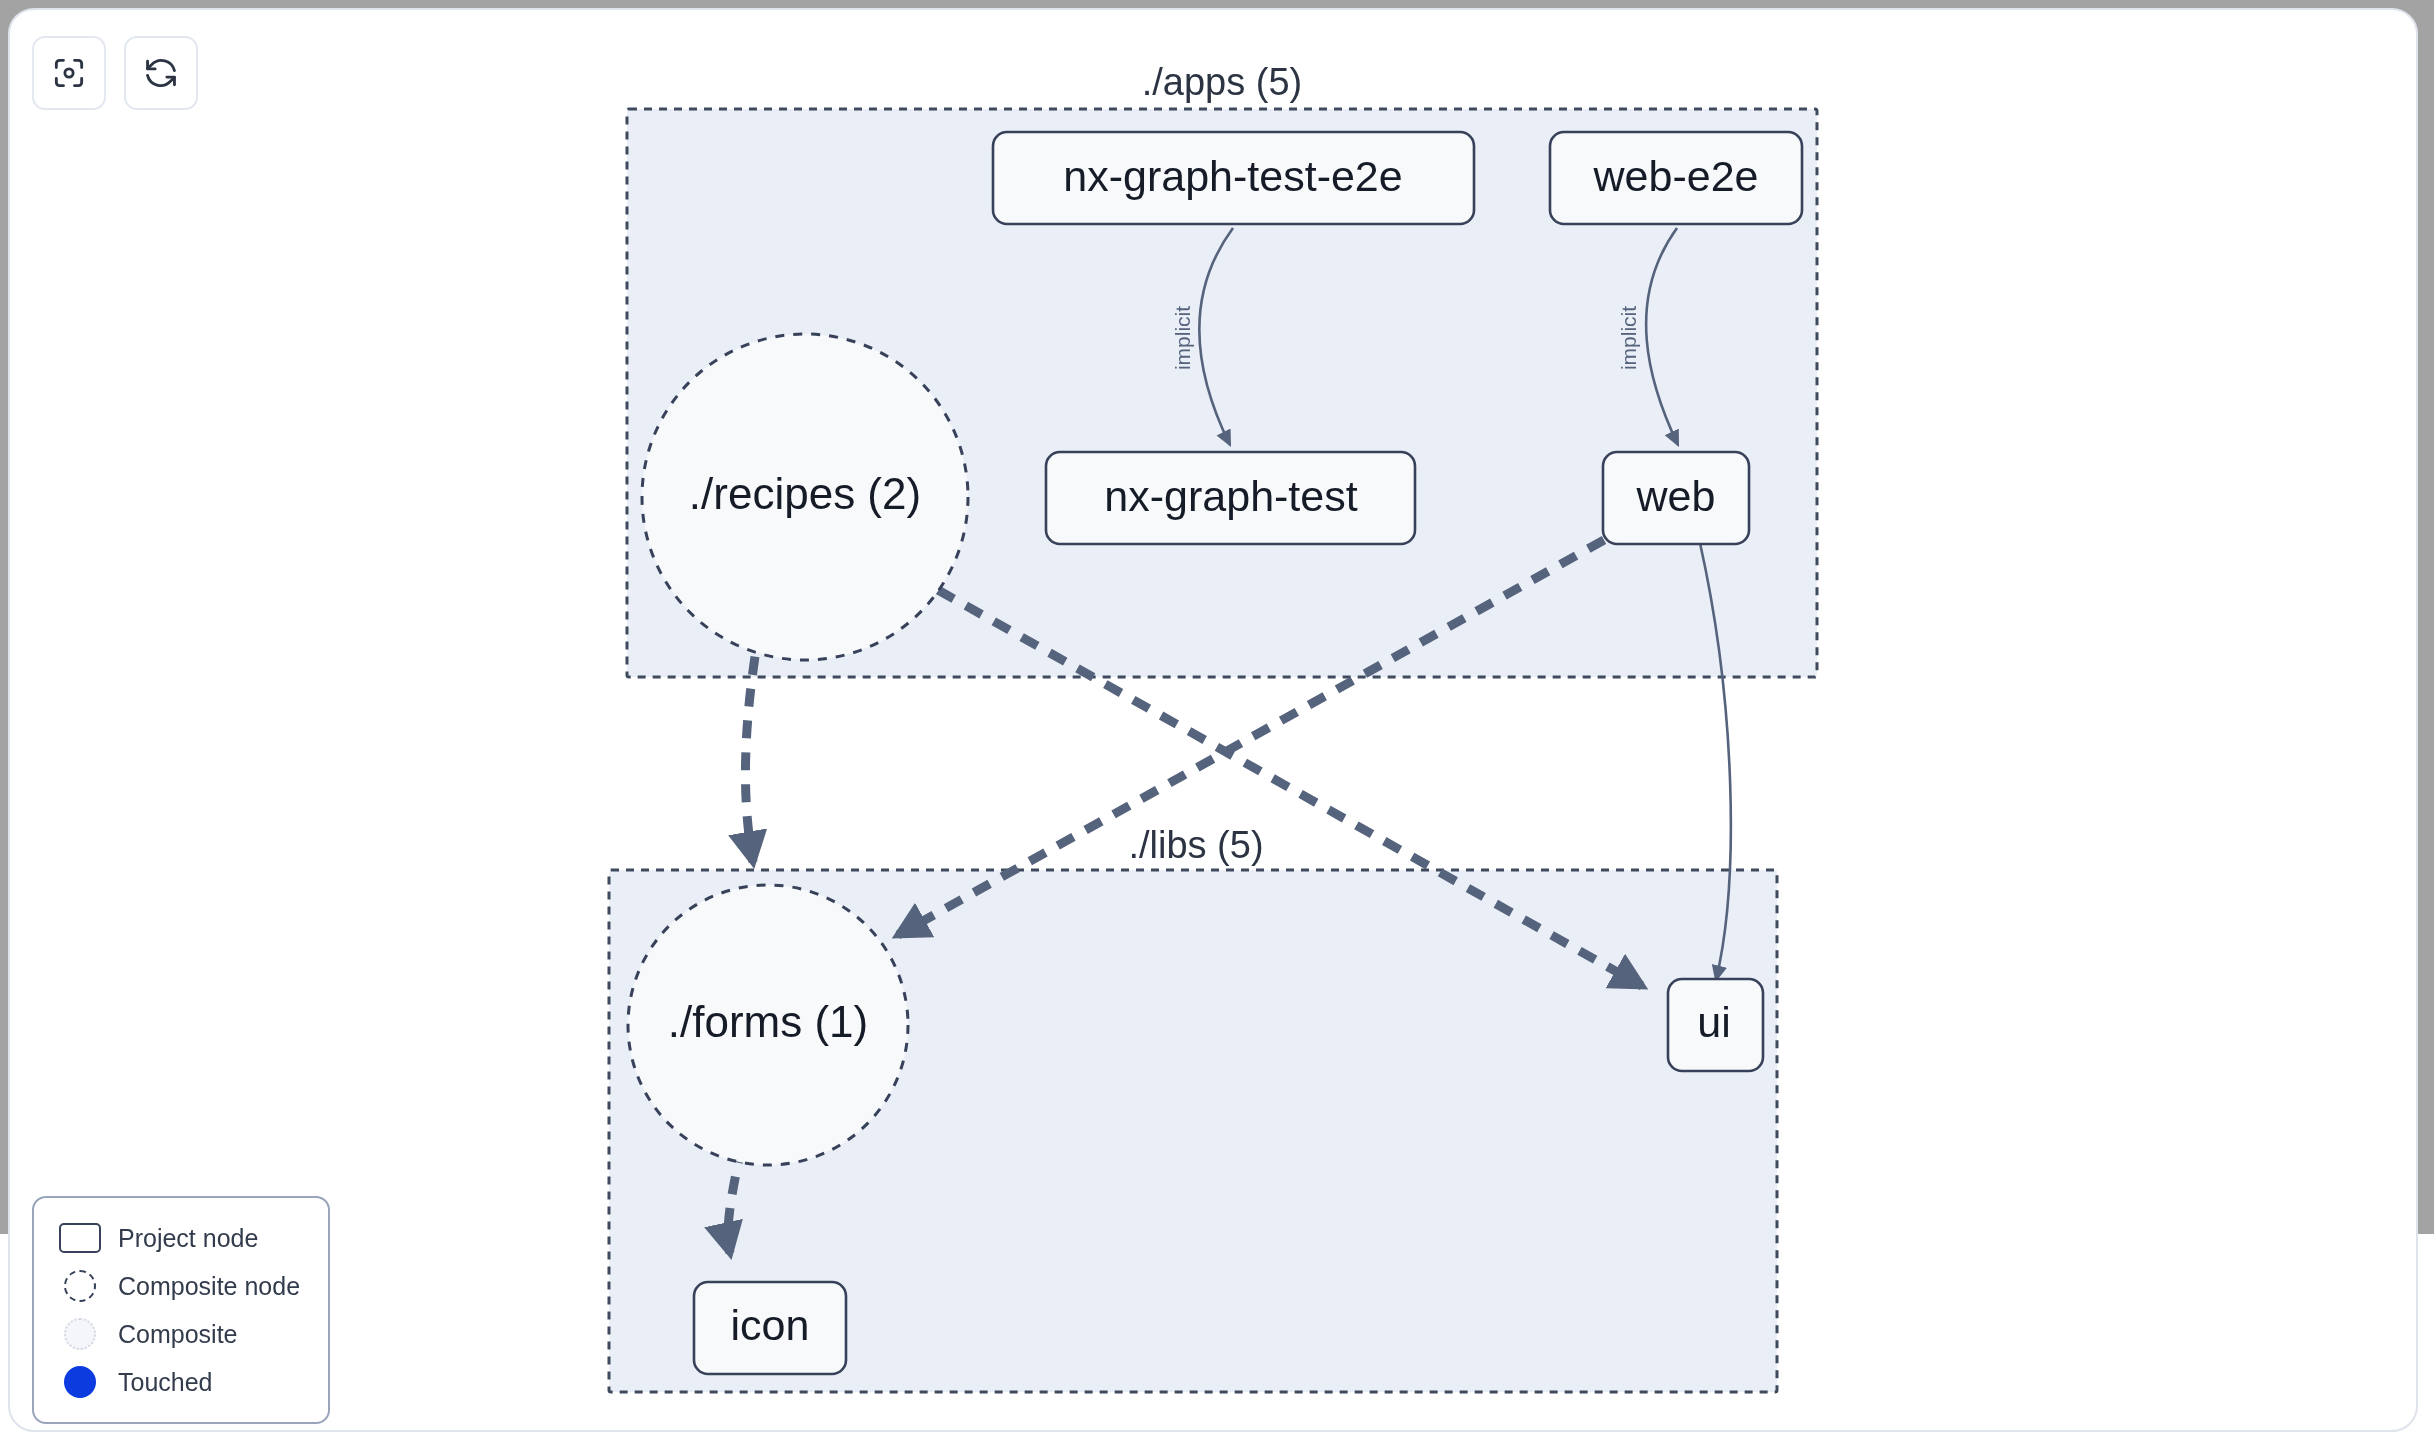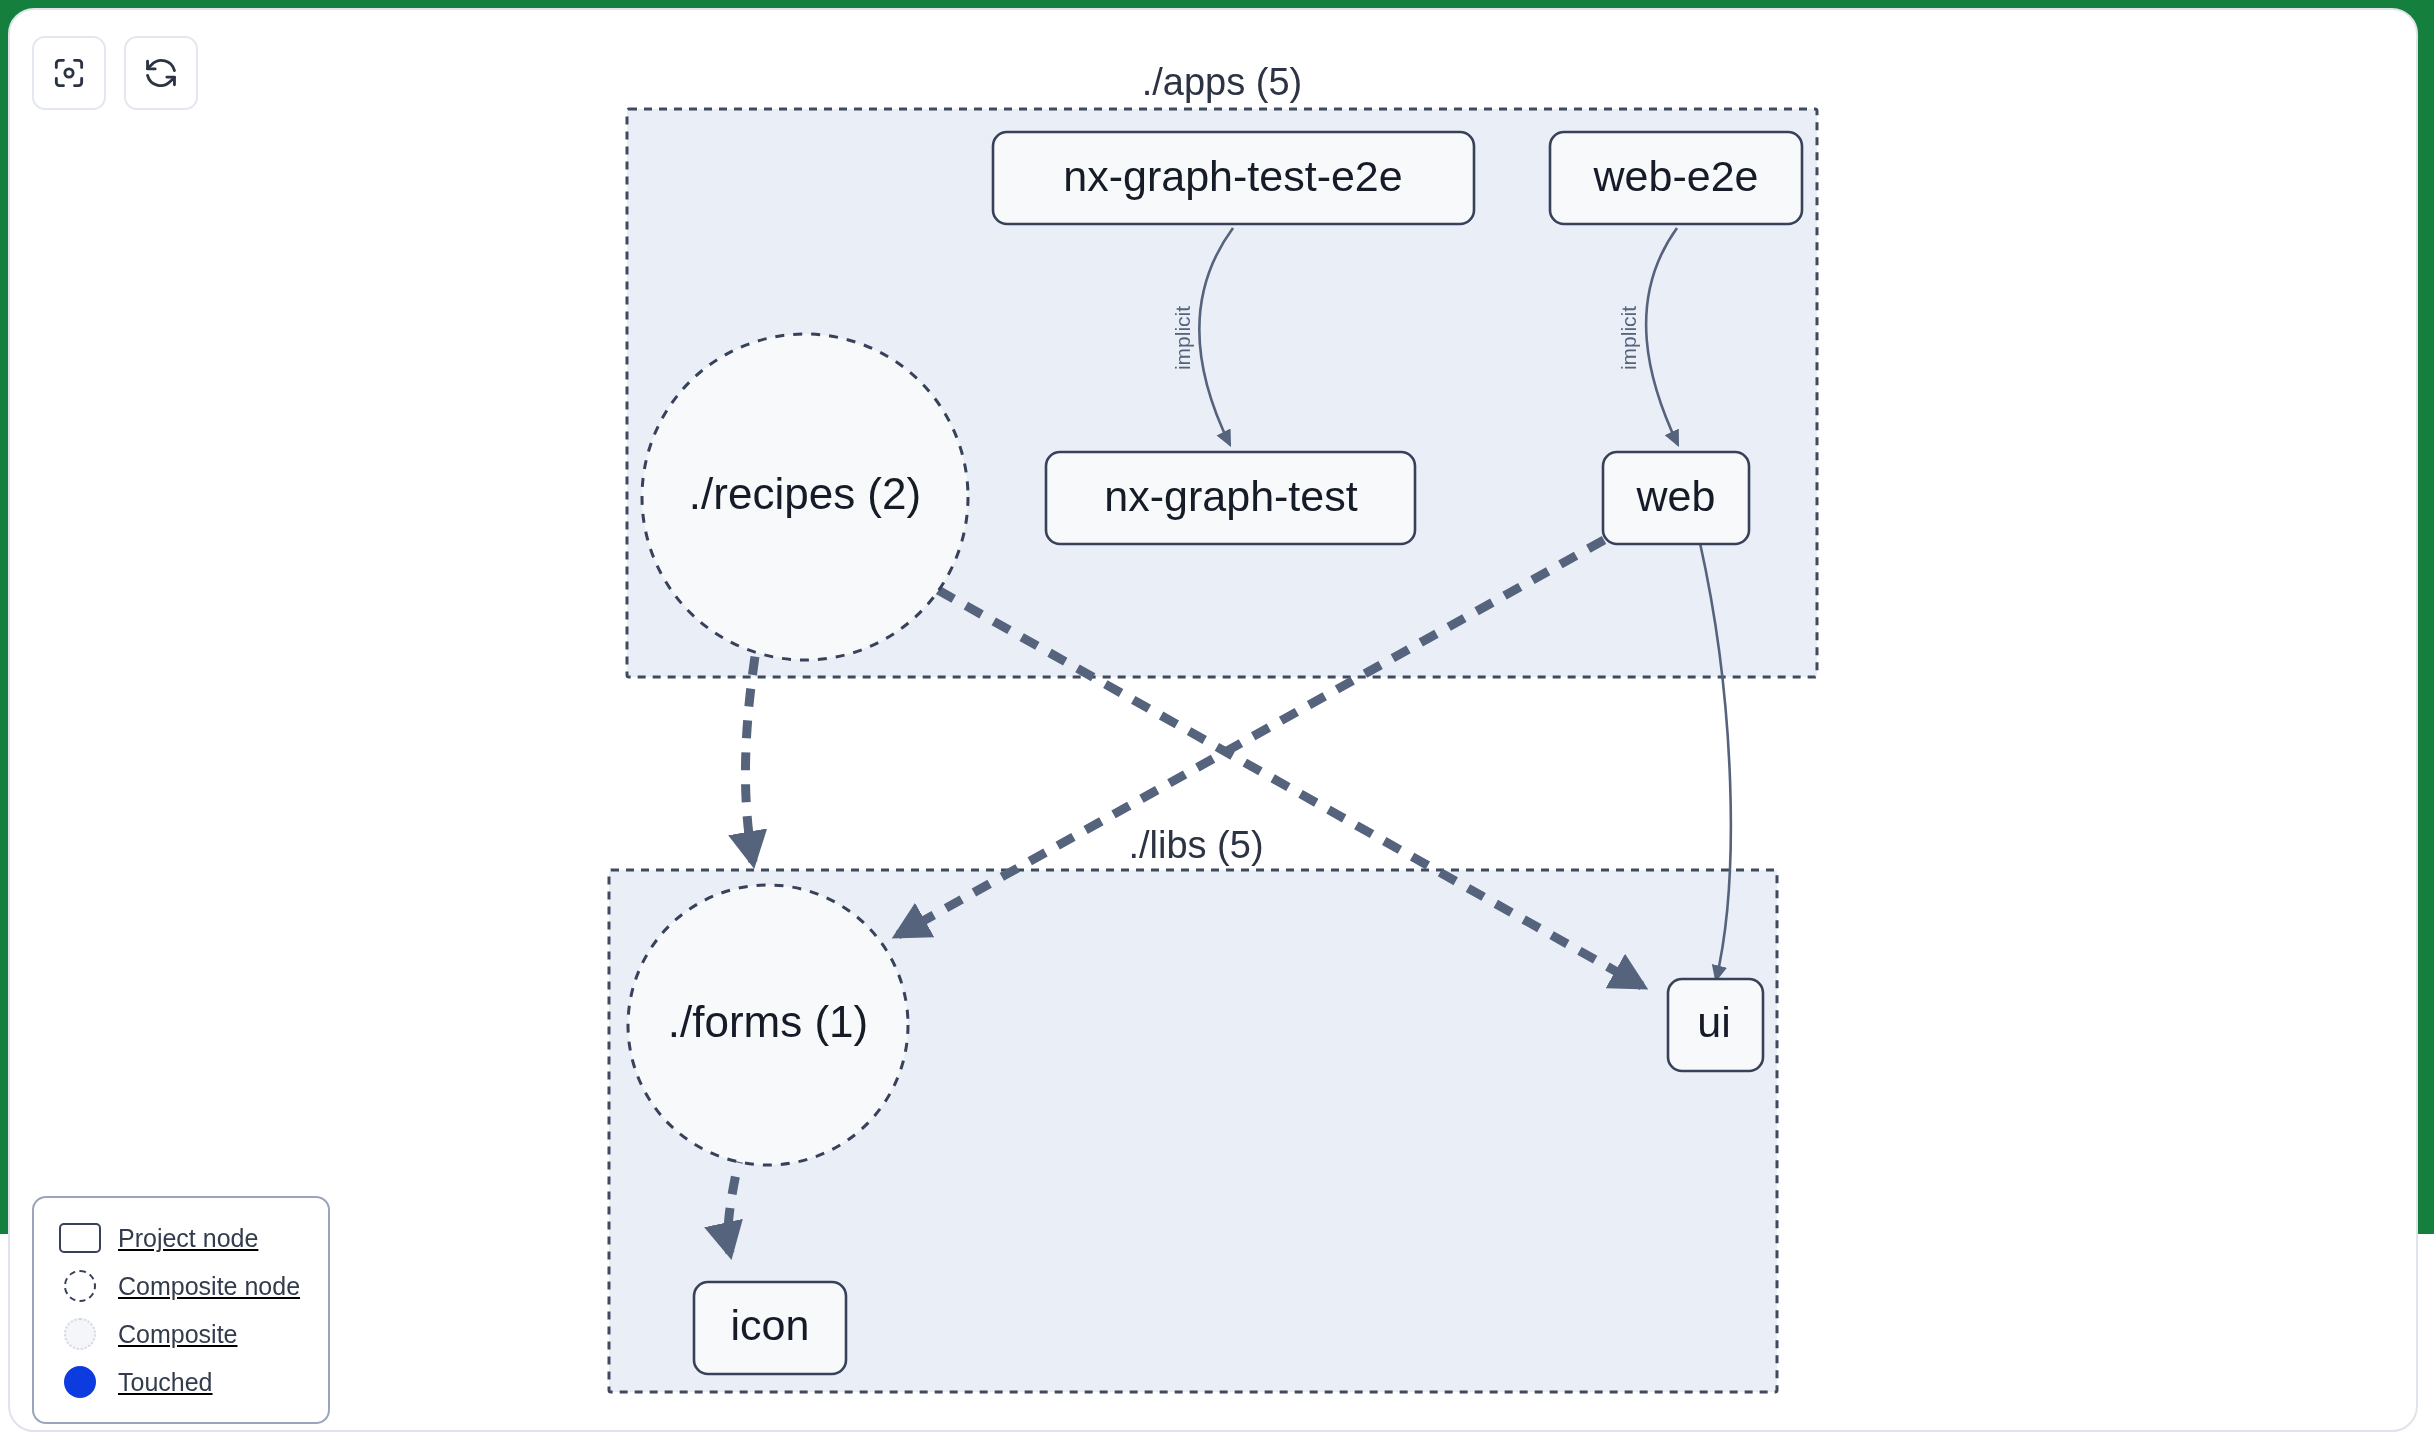--- a/index.html
+++ b/index.html
@@ -14,7 +14,7 @@
     position: relative;
     width: 2434px;
     height: 1234px;
-    background: #15803d;
+    background: #a3a3a3;
   }
 
   

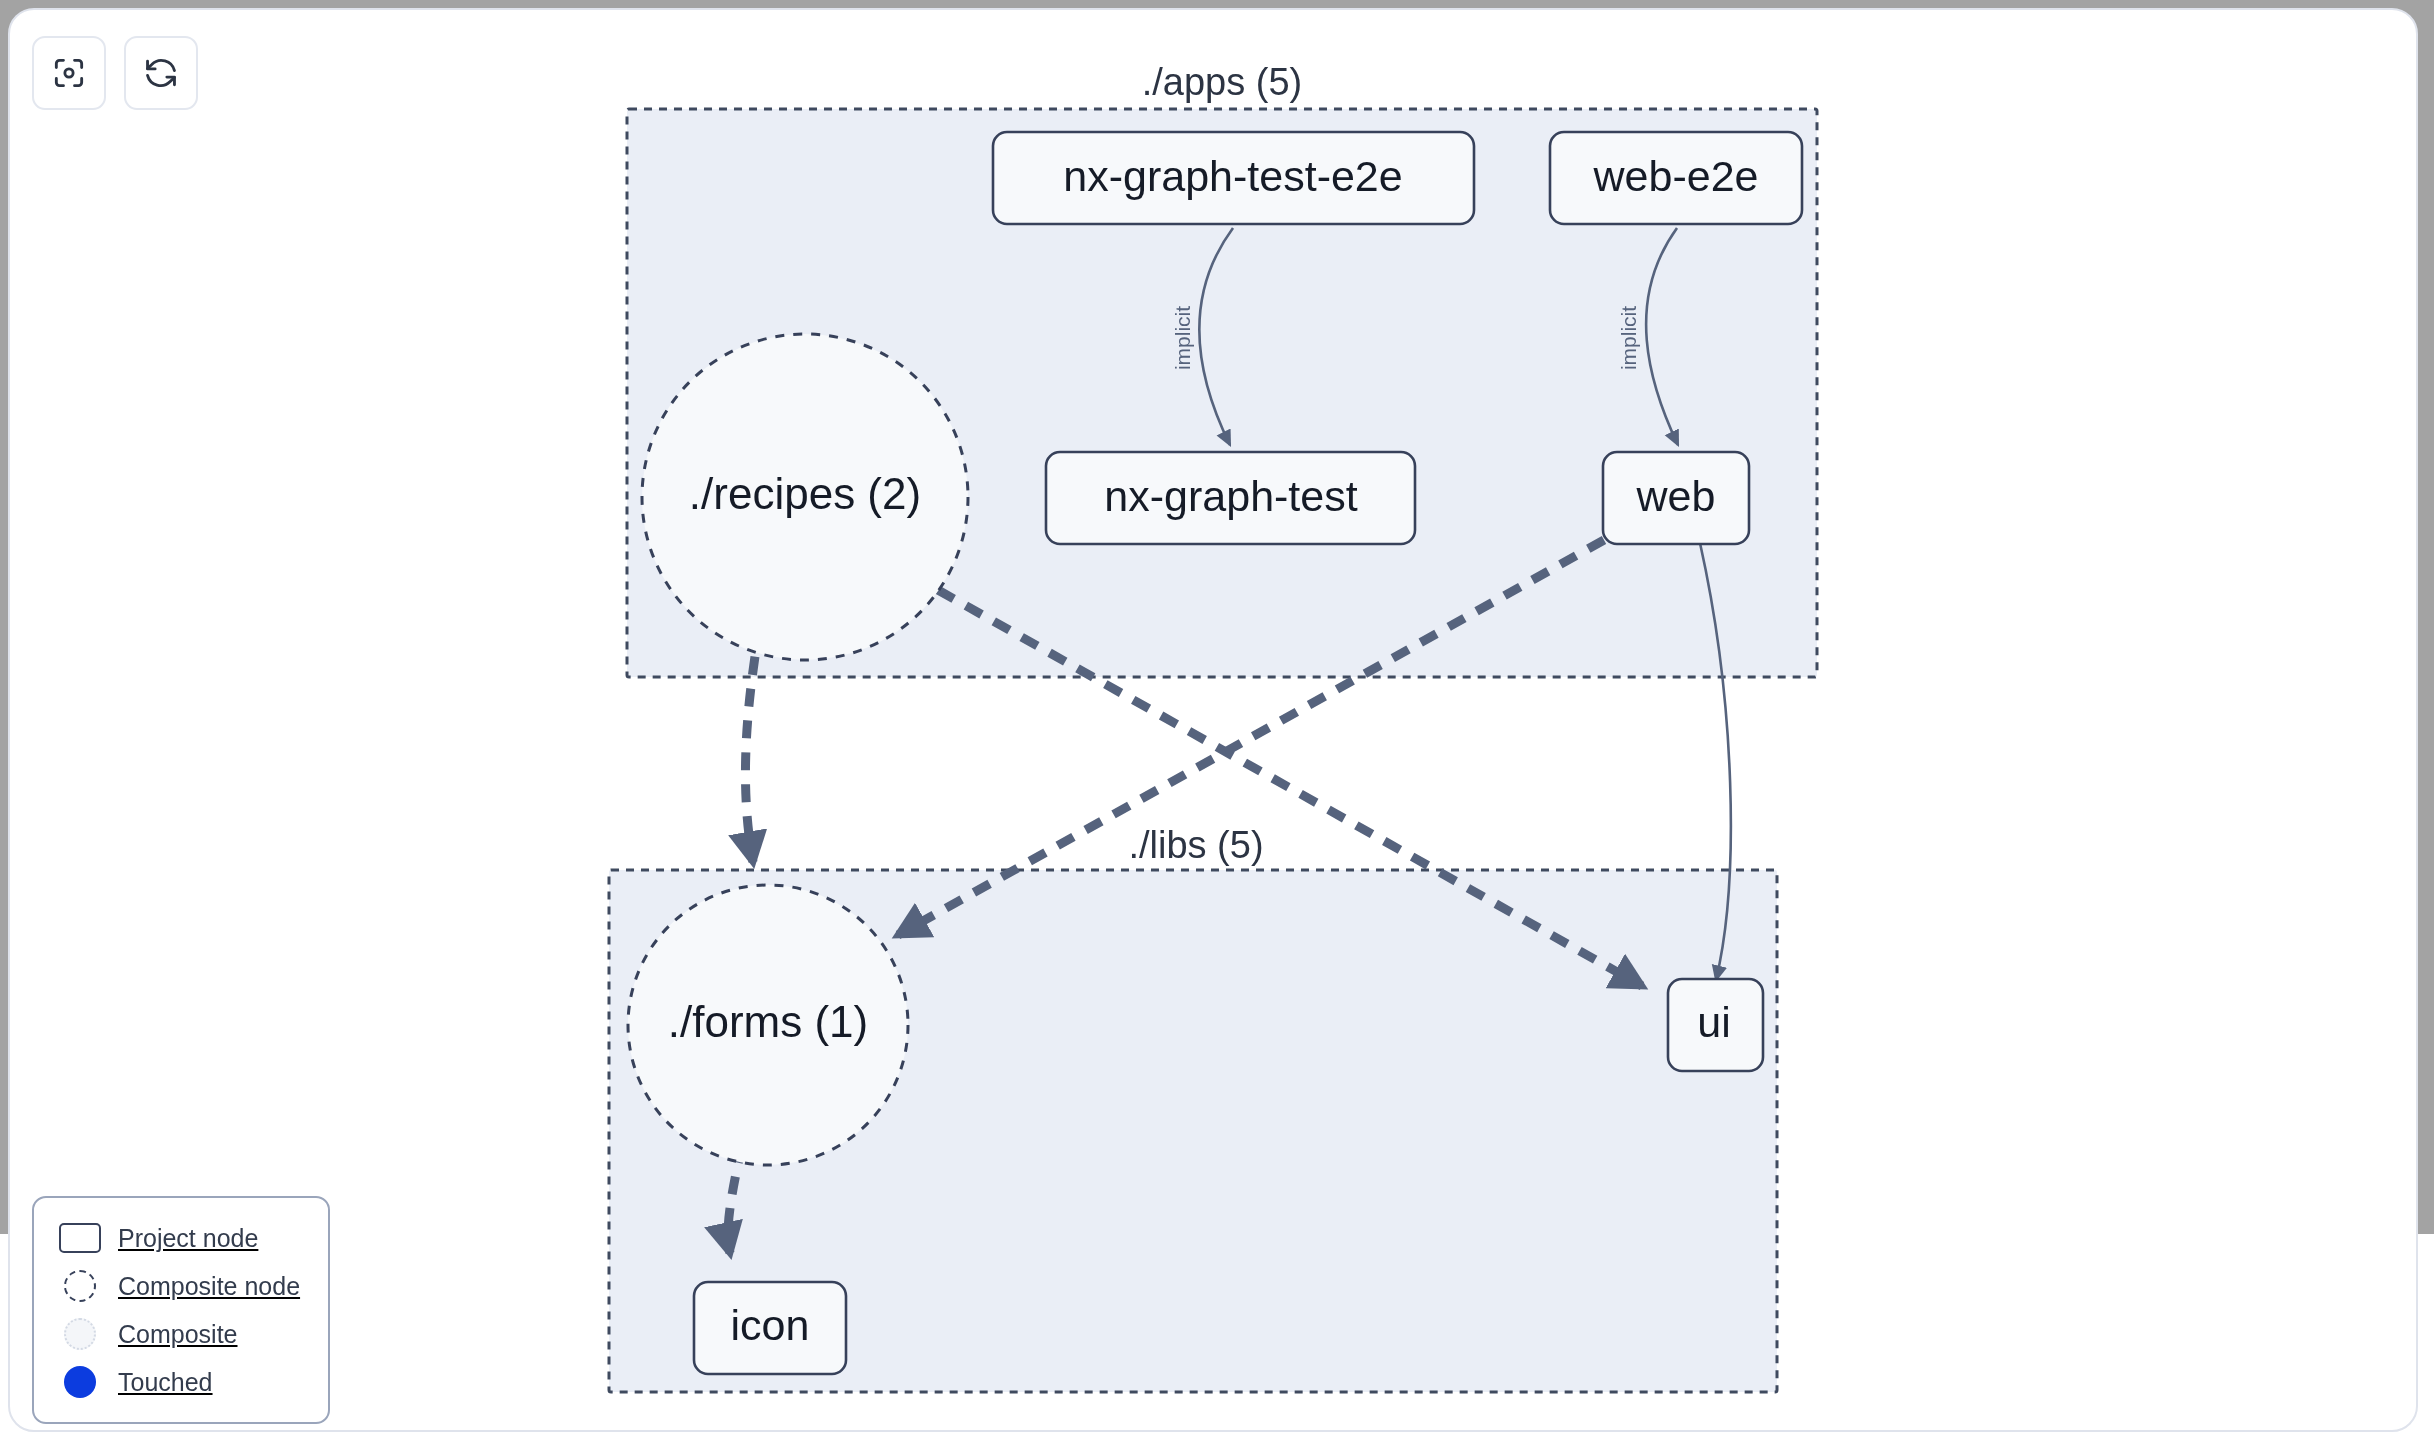--- a/index.html
+++ b/index.html
@@ -122,7 +122,6 @@
     padding: 16px 18px;
     box-sizing: border-box;
     z-index: 30;
-    text-decoration: underline;
   }
   .legend-row {
     display: flex;

